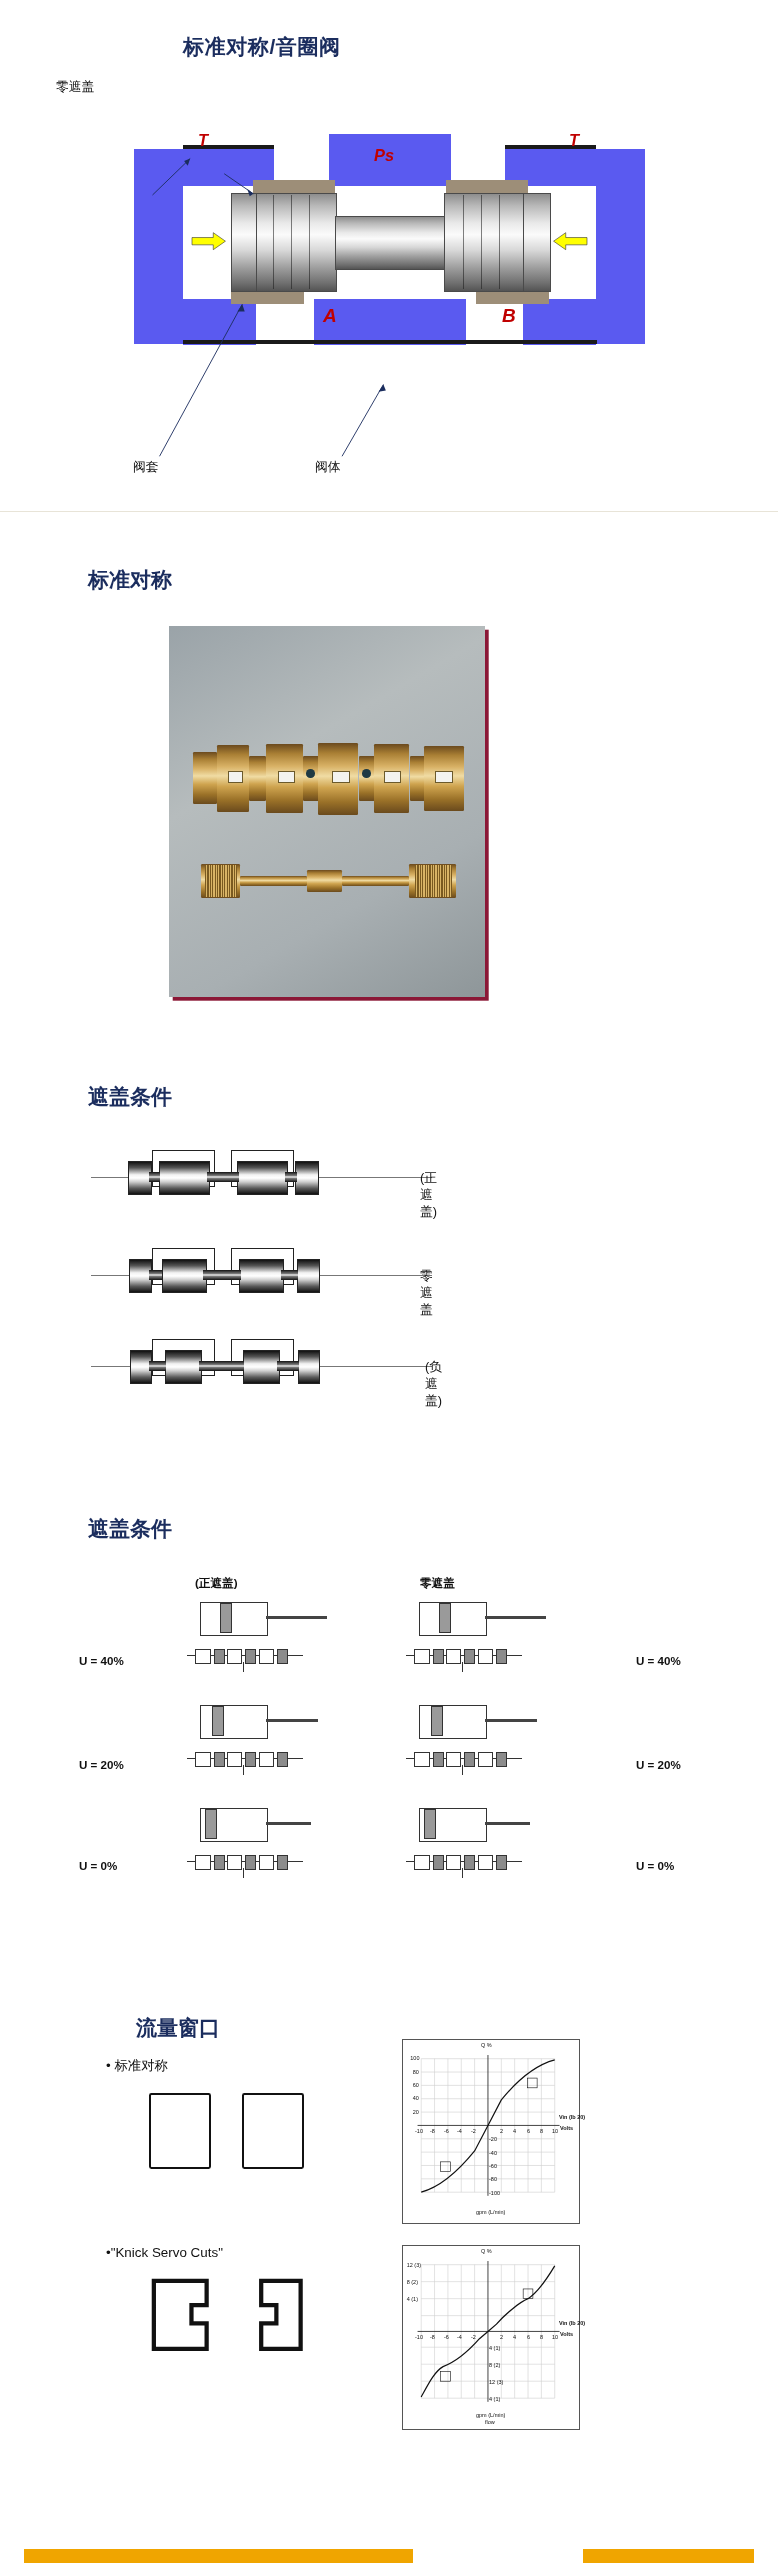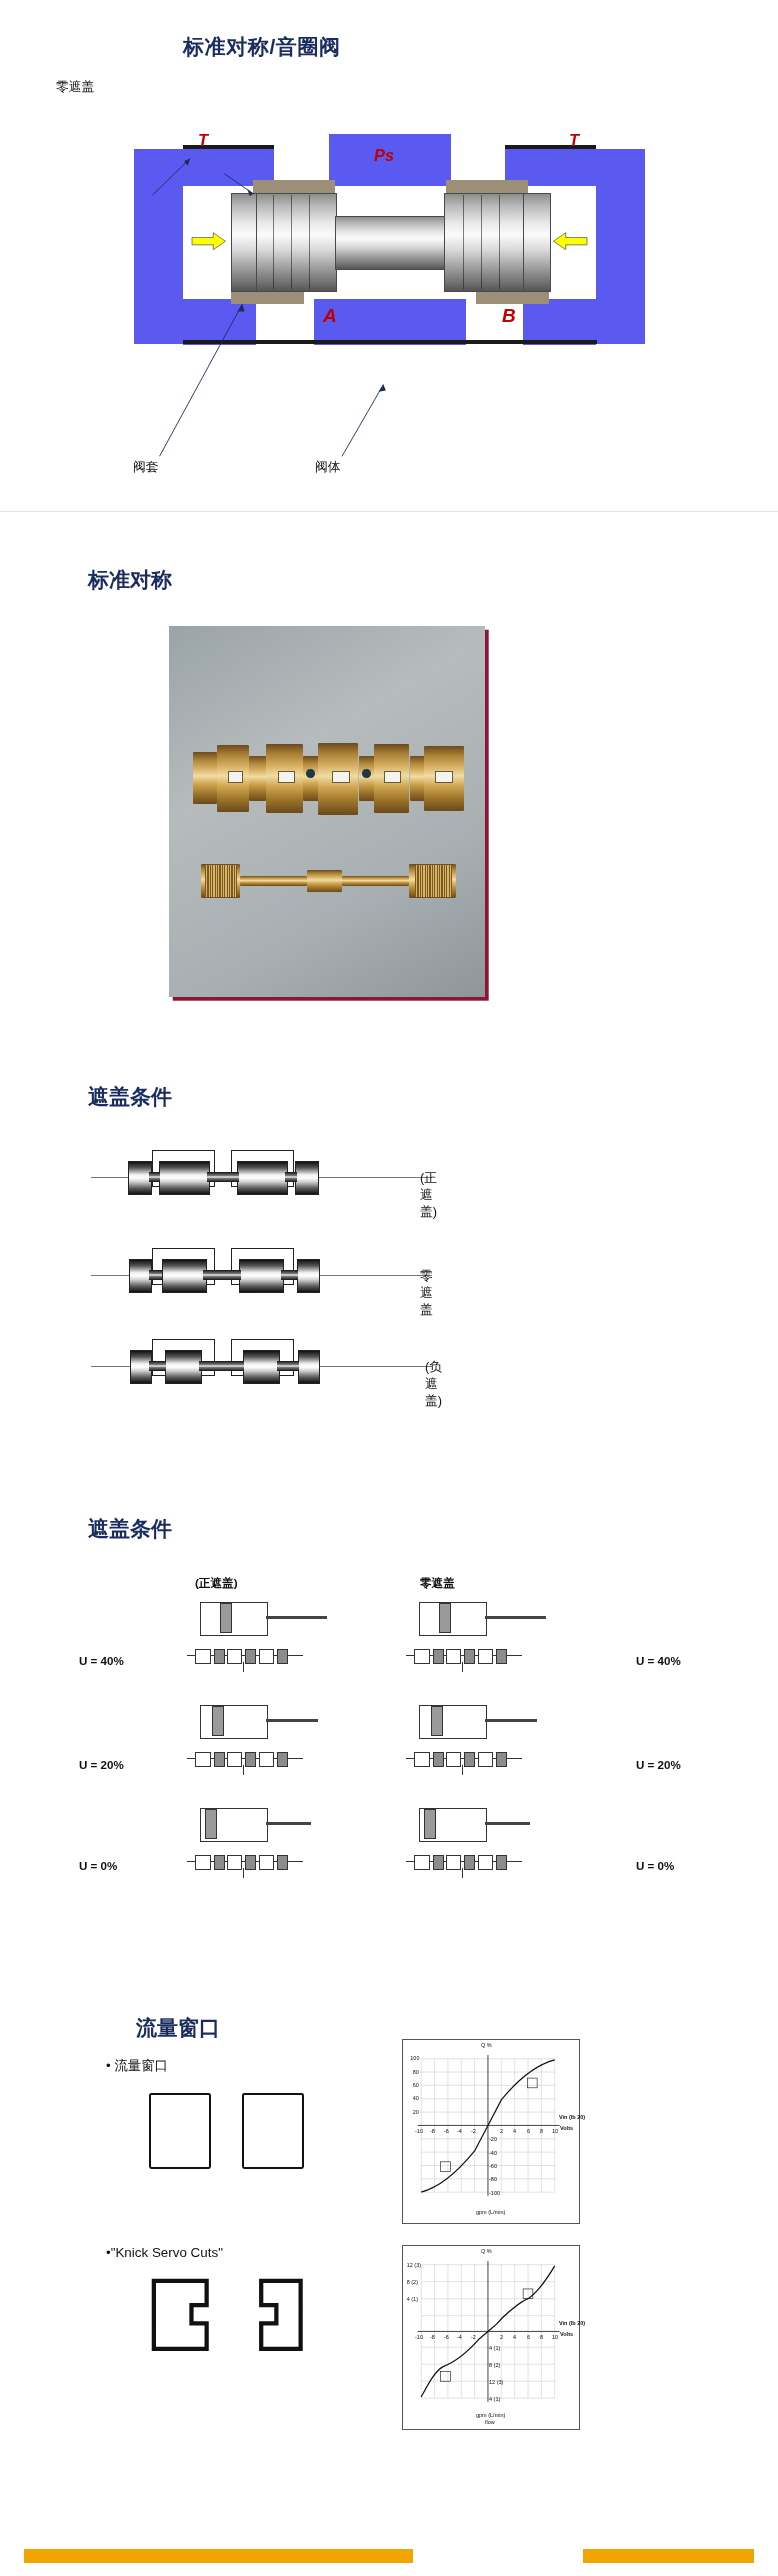--- a/index.html
+++ b/index.html
@@ -509,7 +509,7 @@
   <div class="sec5">
     <div class="h2" style="left:88px;top:12px;margin-left:48px;">流量窗口</div>
 
-    <div class="bullet" style="left:106px;top:55px;">• 流量窗口</div>
+    <div class="bullet" style="left:106px;top:55px;">• 标准对称</div>
     <div class="win" style="left:149px;top:91px;width:58px;height:72px;border-radius:2.4px;"></div>
     <div class="win" style="left:242px;top:91px;width:58px;height:72px;border-radius:2.4px;"></div>
 

